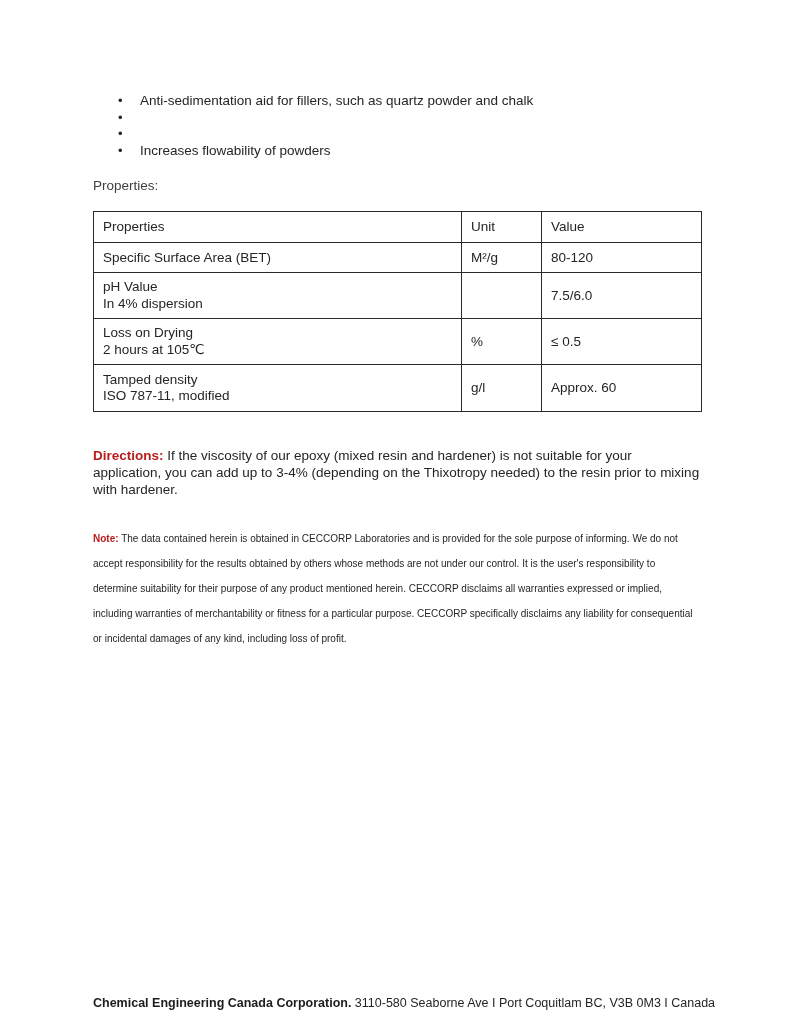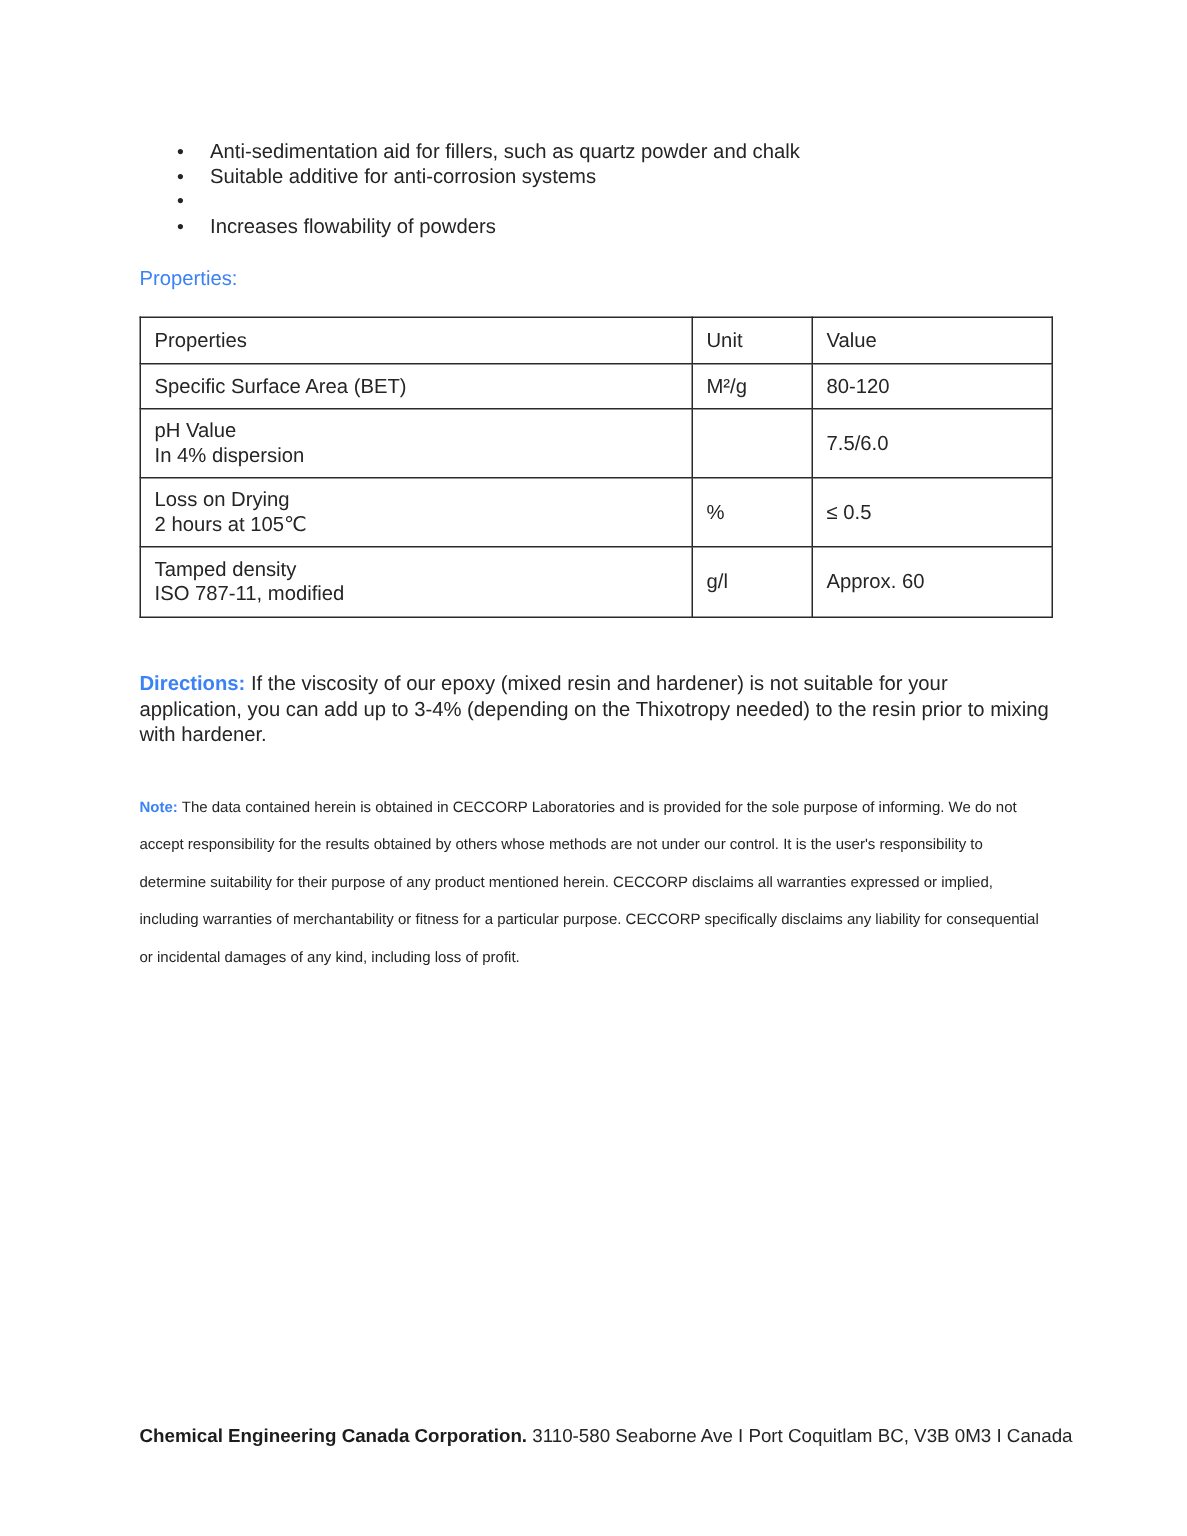--- a/index.html
+++ b/index.html
@@ -108,7 +108,6 @@
     </li>
     <li>
       <span class="dot">•</span>
-      <span>Suitable additive for anti-corrosion systems</span>
     </li>
     <li>
       <span class="dot">•</span>

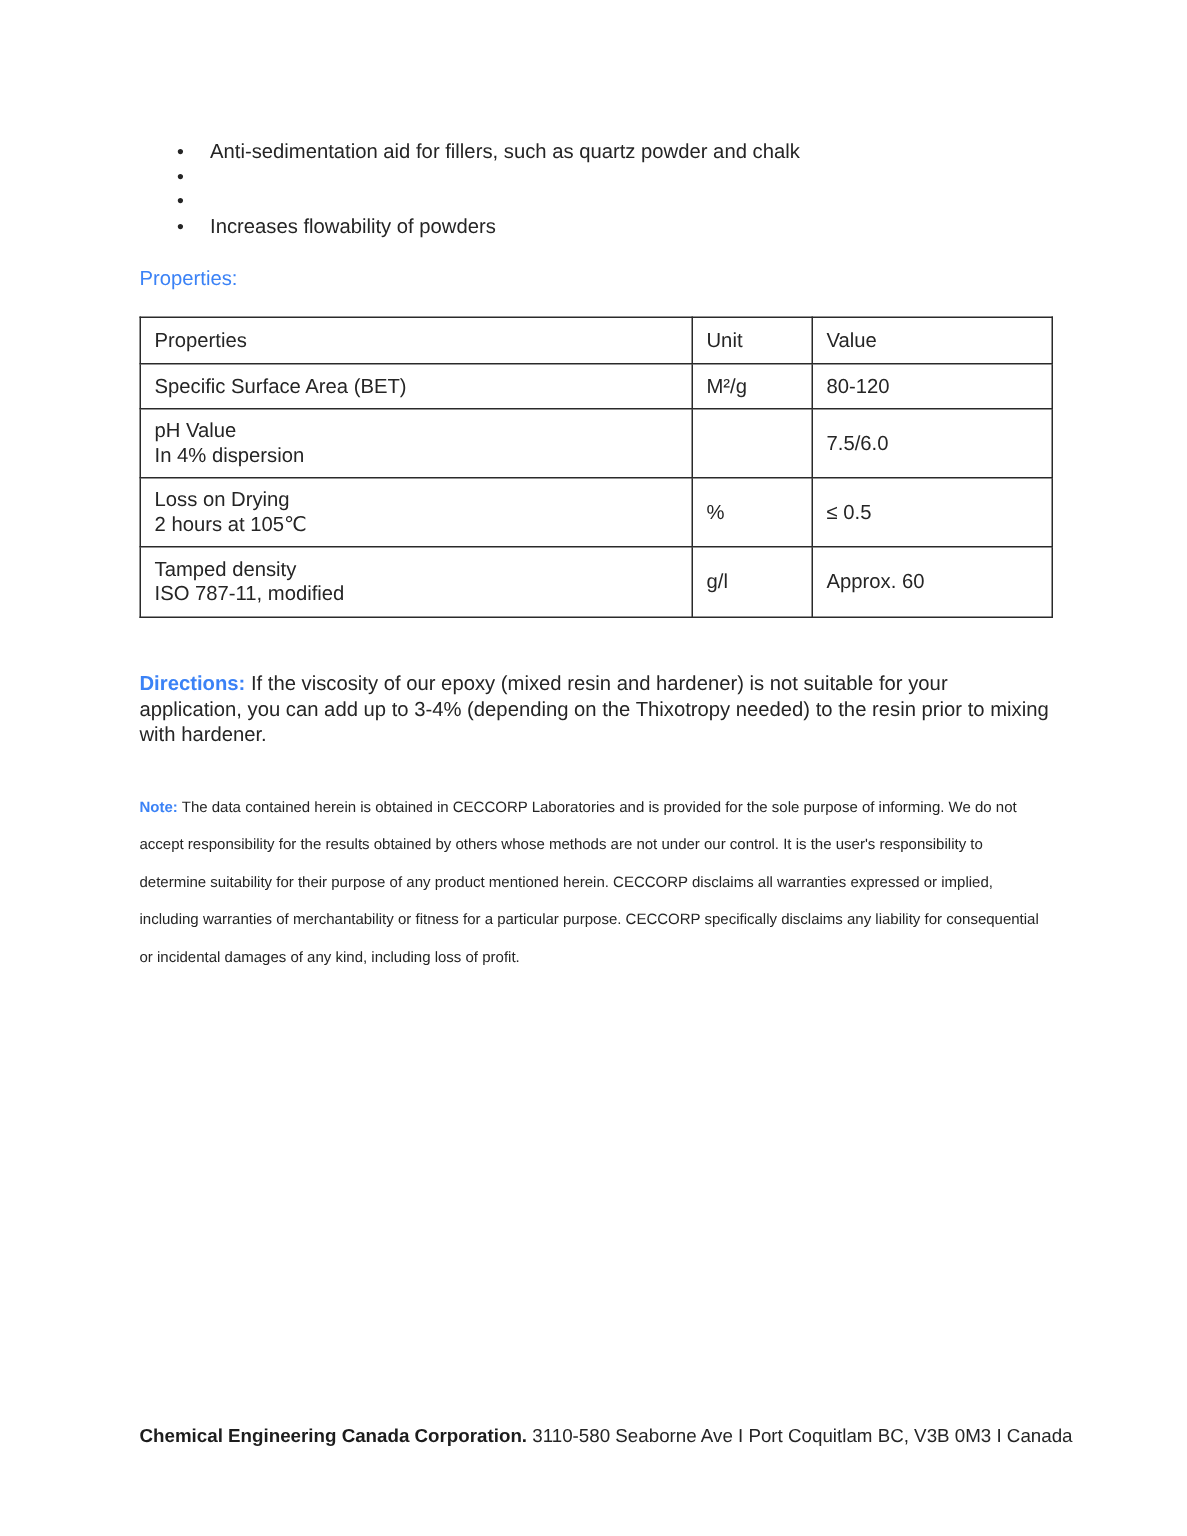--- a/index.html
+++ b/index.html
@@ -43,7 +43,7 @@
   .props-label {
     margin-top: 19px;
     font-size: 13.5px;
-    color: #3b82f6;
+    color: #404040;
   }
   
   .props-table {

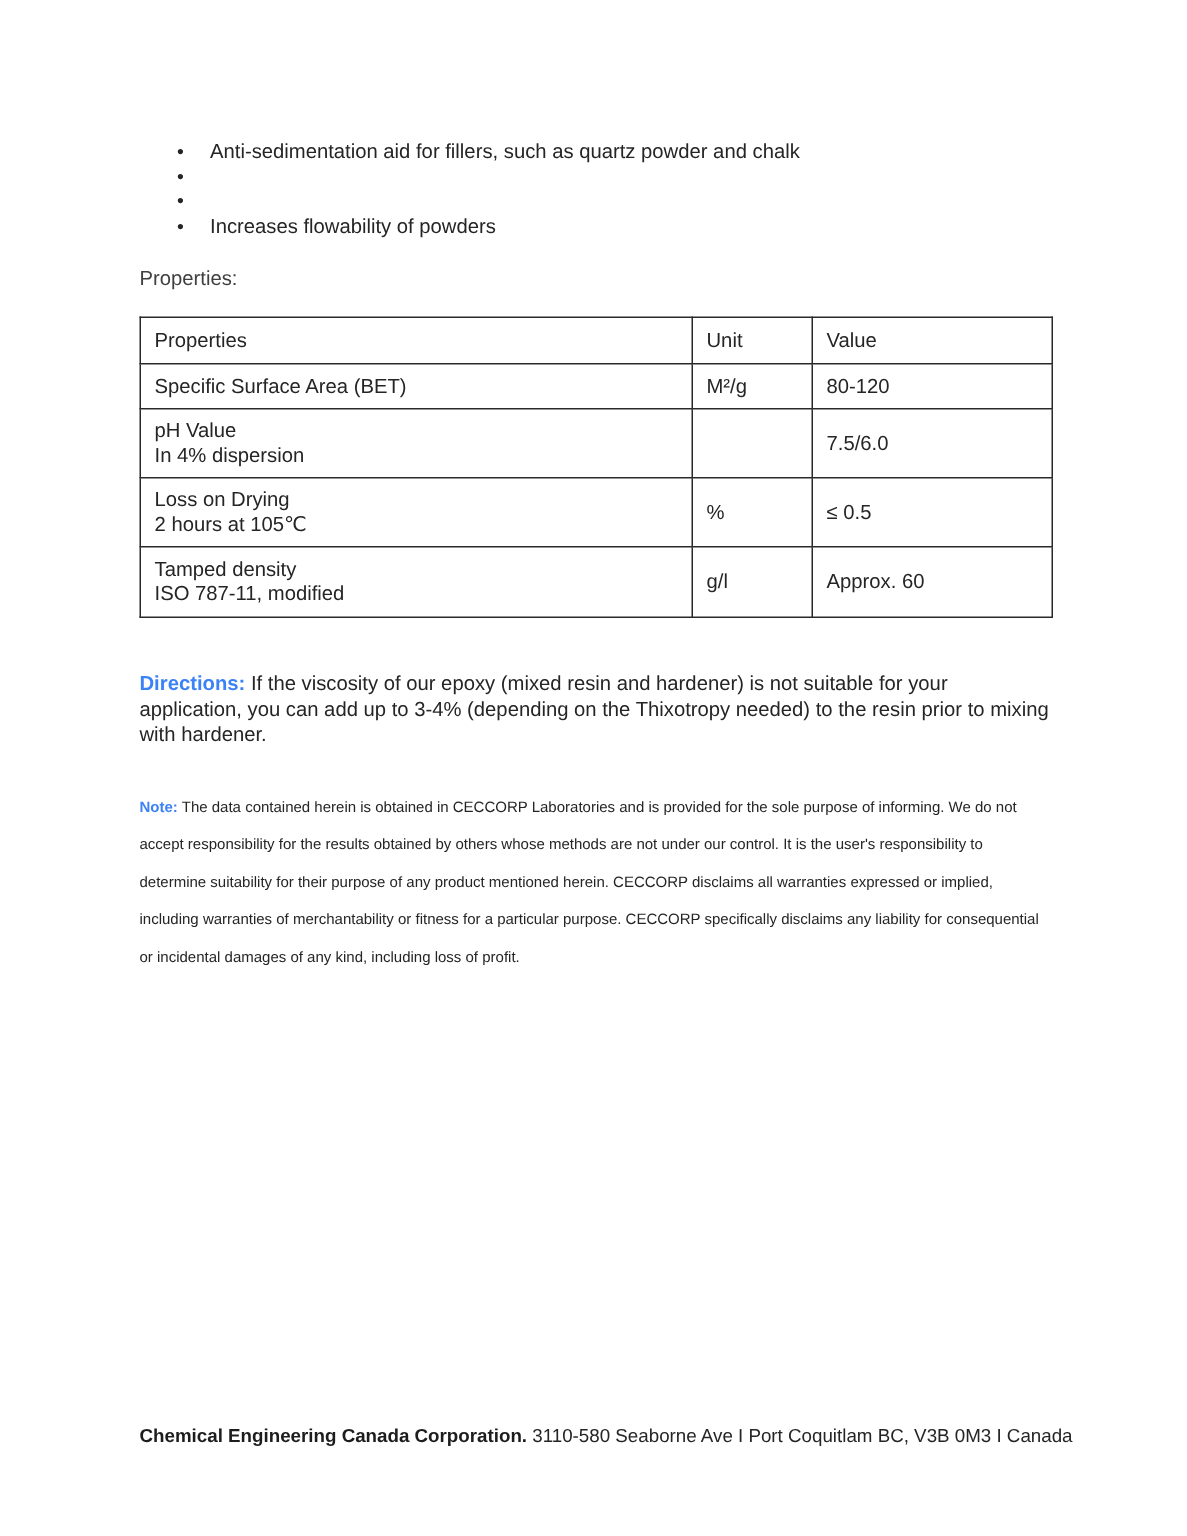--- a/index.html
+++ b/index.html
@@ -82,7 +82,7 @@
     line-height: 25px;
     color: #252525;
   }
-  .directions b, .note b { font-weight: bold; color: #3b82f6; }
+  .directions b, .note b { font-weight: bold; color: #b91c1c; }
   
   .footer {
     position: absolute;

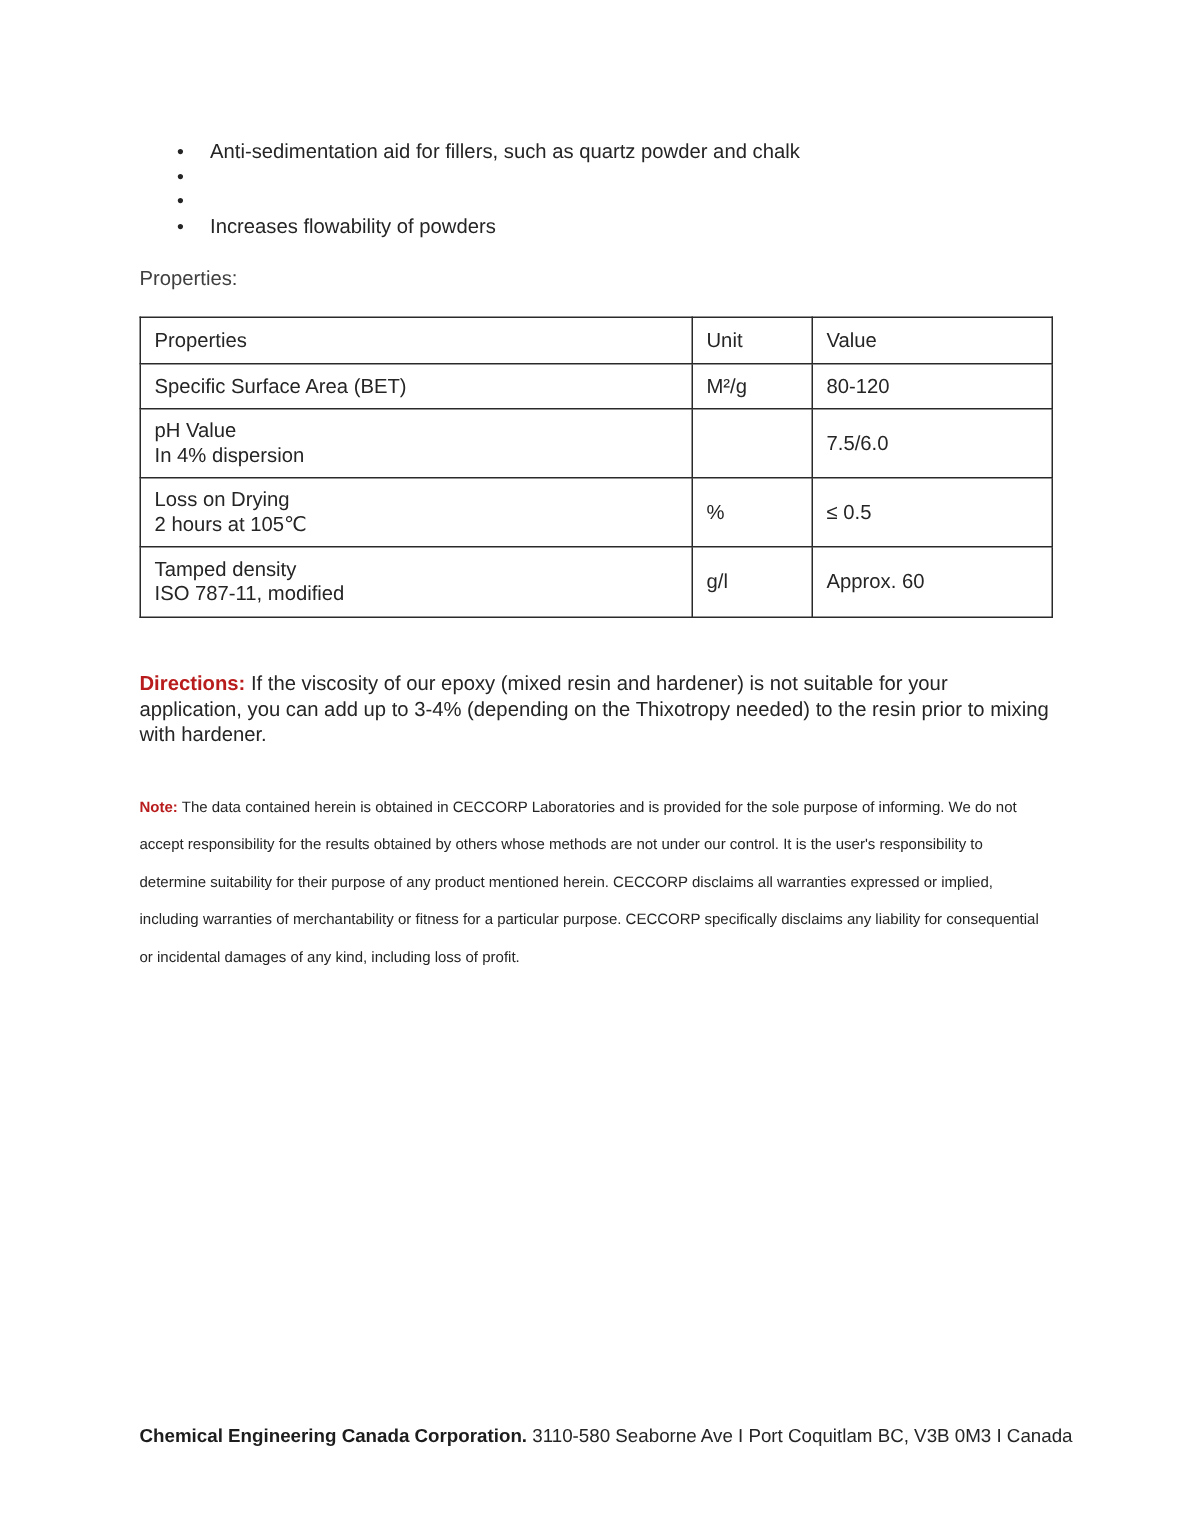--- a/index.html
+++ b/index.html
@@ -87,7 +87,7 @@
   .footer {
     position: absolute;
     left: 93px;
-    top: 950px;
+    top: 996px;
     width: 650px;
     font-size: 12.5px;
     line-height: 15px;

